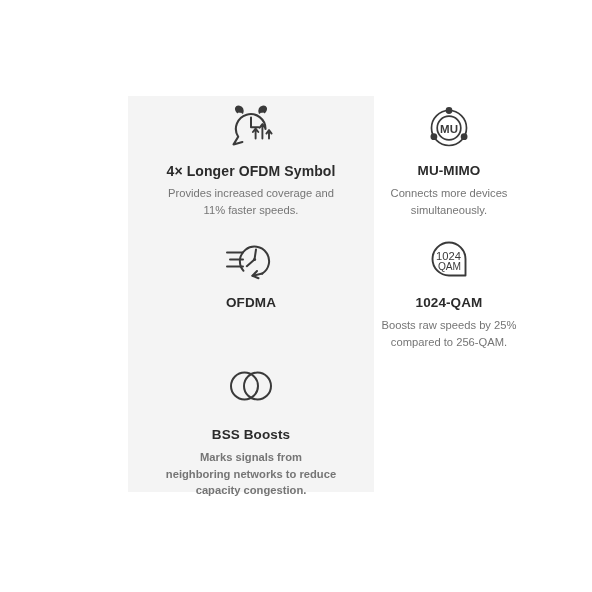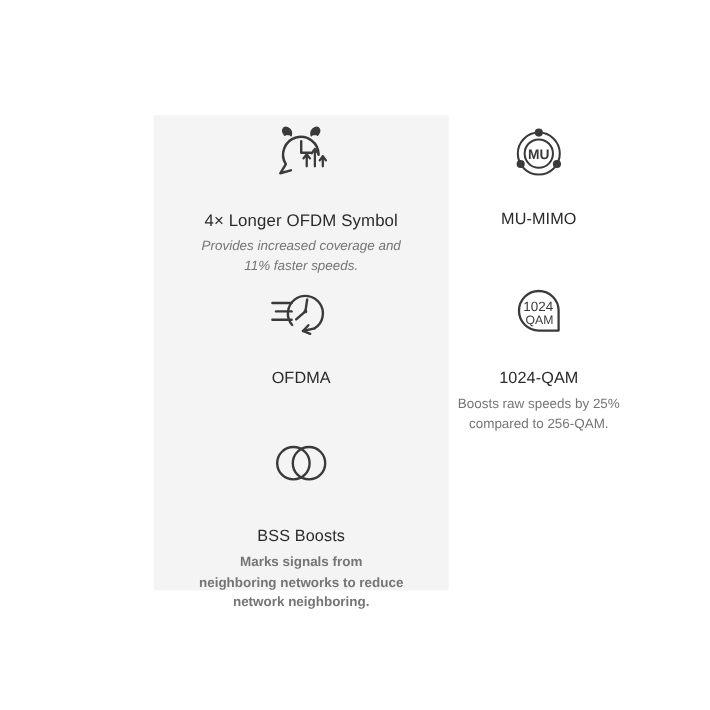--- a/index.html
+++ b/index.html
@@ -55,10 +55,10 @@
   .feature-title {
     text-align: center;
     font-size: 13.5px;
-    font-weight: normal;
+    font-weight: bold;
     color: #2b2b2b;
     line-height: 18px;
-    margin-top: 14px;
+    margin-top: 2px;
     letter-spacing: 0.1px;
     white-space: nowrap;
   }

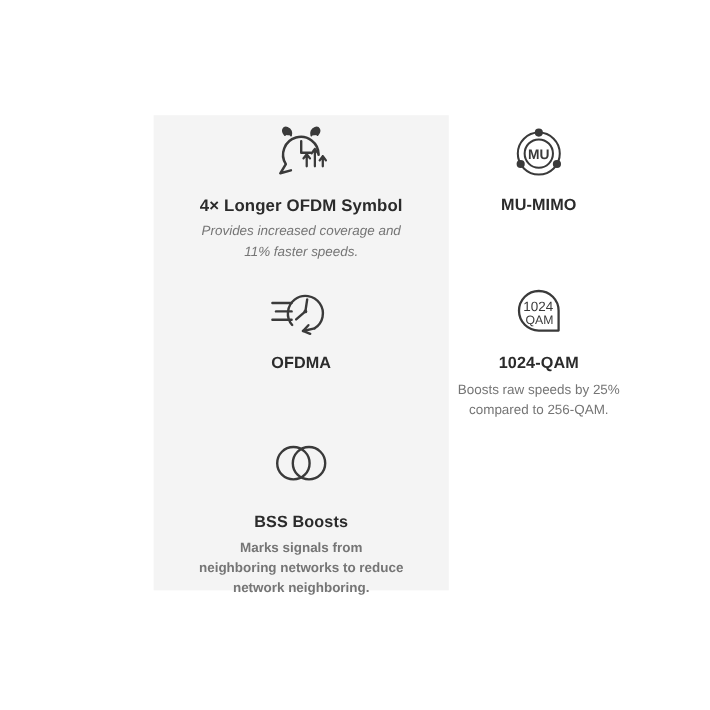--- a/index.html
+++ b/index.html
@@ -74,7 +74,7 @@
 
   
   .cell-ofdm .feature-title { font-size: 14px; }
-  .cell-ofdm .feature-desc { padding: 0 2px; font-style: italic; }
+  .cell-ofdm .feature-desc { padding: 0 2px; }
   .cell-mumimo .feature-desc { padding: 0 0px; }
   .cell-bss .feature-desc { padding: 0 0px; font-weight: bold; }
 

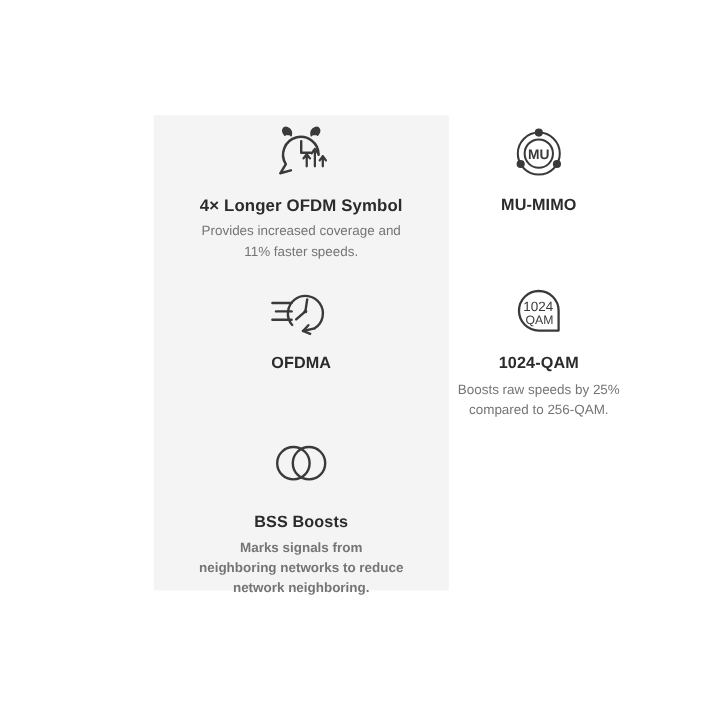--- a/index.html
+++ b/index.html
@@ -122,6 +122,10 @@
       </svg>
     </div>
     <div class="feature-title">MU-MIMO</div>
+    <div class="feature-desc">
+      <div>Connects more devices</div>
+      <div>simultaneously.</div>
+    </div>
   </div>
 
   <div class="feature-cell cell-ofdma">

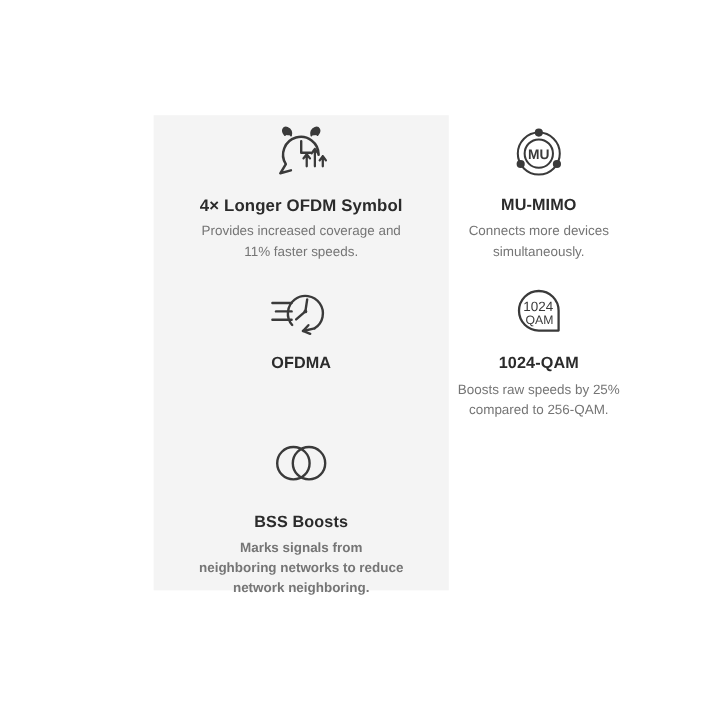--- a/index.html
+++ b/index.html
@@ -175,7 +175,7 @@
     <div class="feature-desc">
       <div>Marks signals from</div>
       <div>neighboring networks to reduce</div>
-      <div>network neighboring.</div>
+      <div>capacity congestion.</div>
     </div>
   </div>
 

